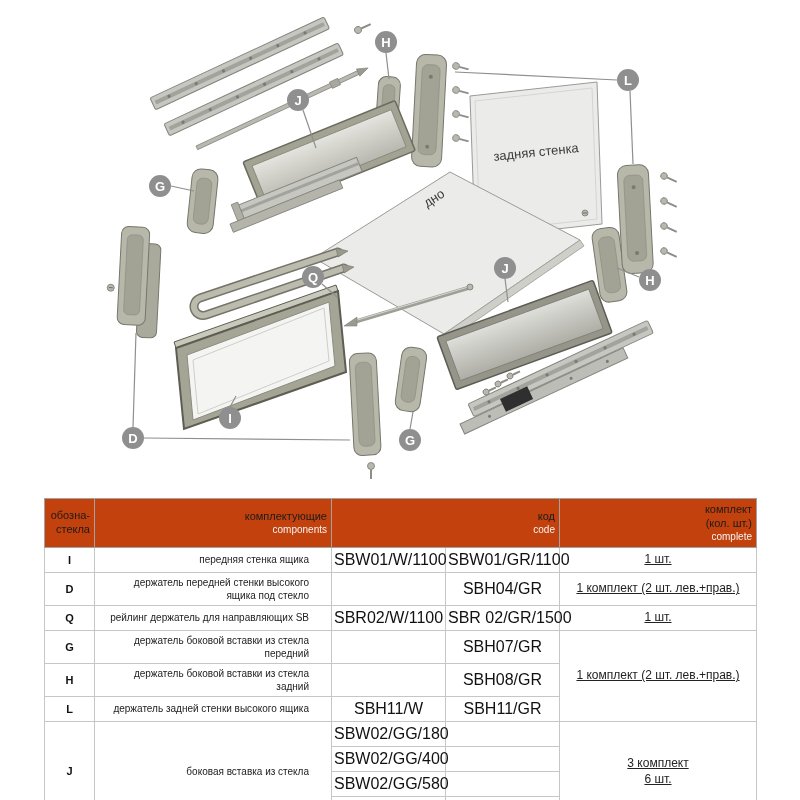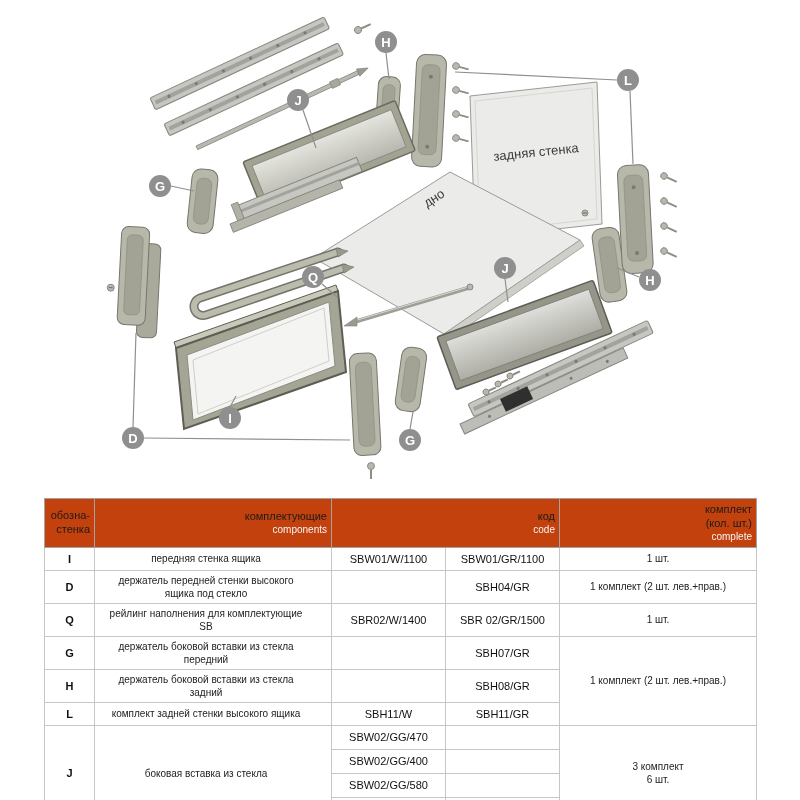--- a/index.html
+++ b/index.html
@@ -342,7 +342,7 @@
         <tr>
           <th>
             <div class="hdr-ru"><span>обозна-</span><br>
-            <span>стенка</span></div>
+            <span>стекла</span></div>
           </th>
           <th>
             <div class="hdr-ru">комплектующие</div>

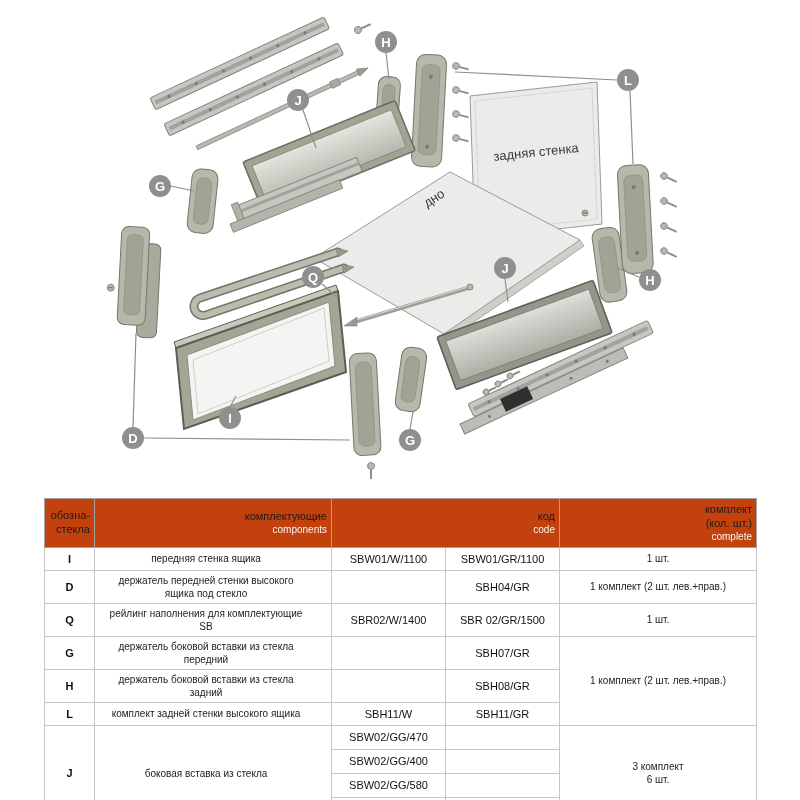--- a/index.html
+++ b/index.html
@@ -35,7 +35,7 @@
   .hdr-en{font-size:10px;color:#f4f4f4;line-height:1.2;}
   td.letter{font-weight:bold;font-size:11px;text-align:center;color:#111;}
   td.name{font-size:10px;padding:3px 22px 3px 8px;color:#222;line-height:1.3;
-          text-align:center;vertical-align:middle;}
+          text-align:right;vertical-align:middle;}
   td.code{font-size:11px;text-align:center;color:#111;padding:3px 2px;
           white-space:nowrap;vertical-align:middle;}
   td.complete{font-size:10px;text-align:center;color:#222;padding:3px 6px;

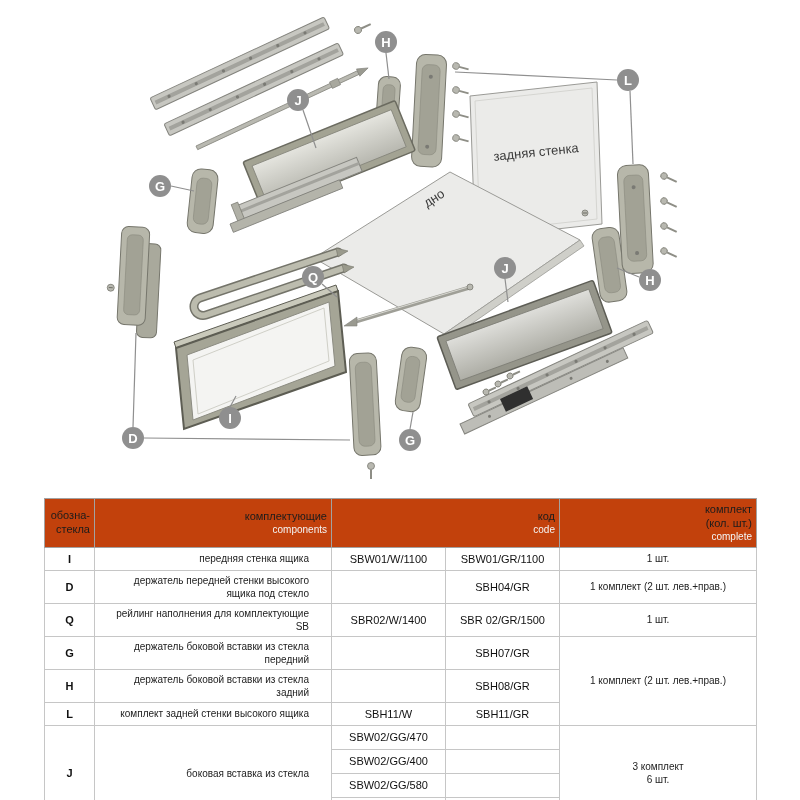--- a/index.html
+++ b/index.html
@@ -36,7 +36,7 @@
   td.letter{font-weight:bold;font-size:11px;text-align:center;color:#111;}
   td.name{font-size:10px;padding:3px 22px 3px 8px;color:#222;line-height:1.3;
           text-align:right;vertical-align:middle;}
-  td.code{font-size:11px;text-align:center;color:#111;padding:3px 2px;
+  td.code{font-size:16px;text-align:center;color:#111;padding:3px 2px;
           white-space:nowrap;vertical-align:middle;}
   td.complete{font-size:10px;text-align:center;color:#222;padding:3px 6px;
               vertical-align:middle;line-height:1.35;}

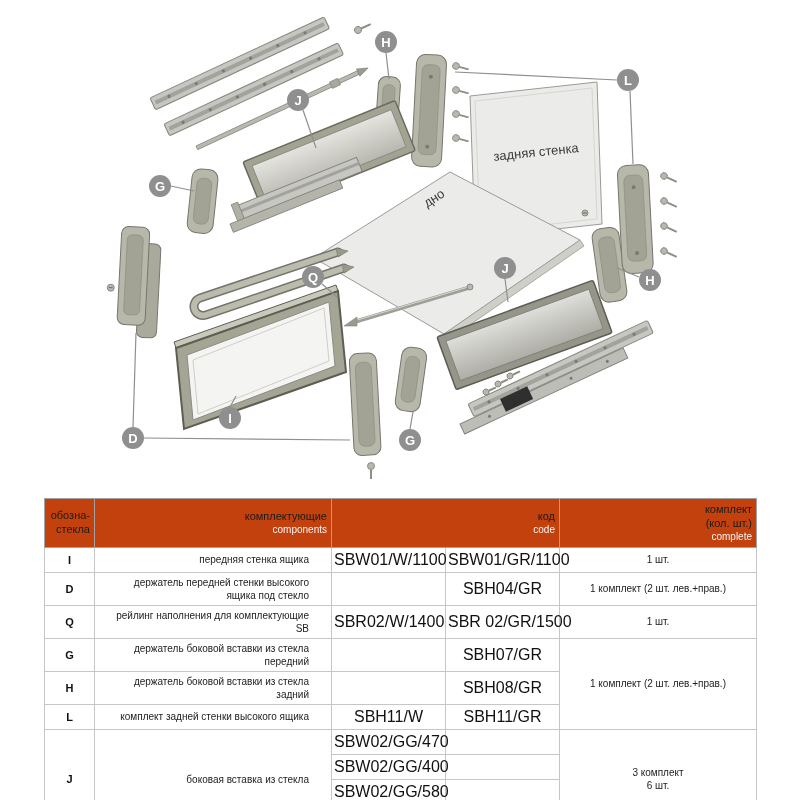--- a/index.html
+++ b/index.html
@@ -38,8 +38,8 @@
           text-align:right;vertical-align:middle;}
   td.code{font-size:16px;text-align:center;color:#111;padding:3px 2px;
           white-space:nowrap;vertical-align:middle;}
-  td.complete{font-size:10px;text-align:center;color:#222;padding:3px 6px;
-              vertical-align:middle;line-height:1.35;}
+  td.complete{font-size:12px;text-align:center;color:#222;padding:3px 6px;
+              vertical-align:middle;line-height:1.35;text-decoration:underline;}
   tr.r-s{height:23px;} tr.r-m{height:33px;} tr.r-j{height:24px;}
 </style>
 </head>

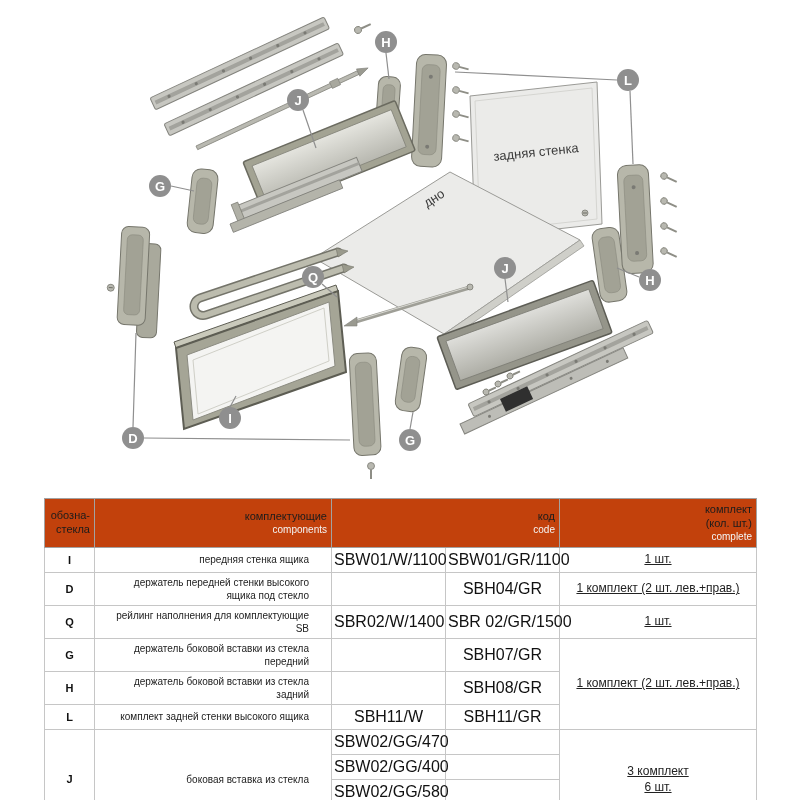--- a/index.html
+++ b/index.html
@@ -376,7 +376,7 @@
         </tr>
         <tr class="r-s">
           <td class="letter">Q</td>
-          <td class="name">рейлинг наполнения для комплектующие SB</td>
+          <td class="name">рейлинг держатель для направляющих SB</td>
           <td class="code">SBR02/W/1400</td>
           <td class="code">SBR 02/GR/1500</td>
           <td class="complete">1 шт.</td>

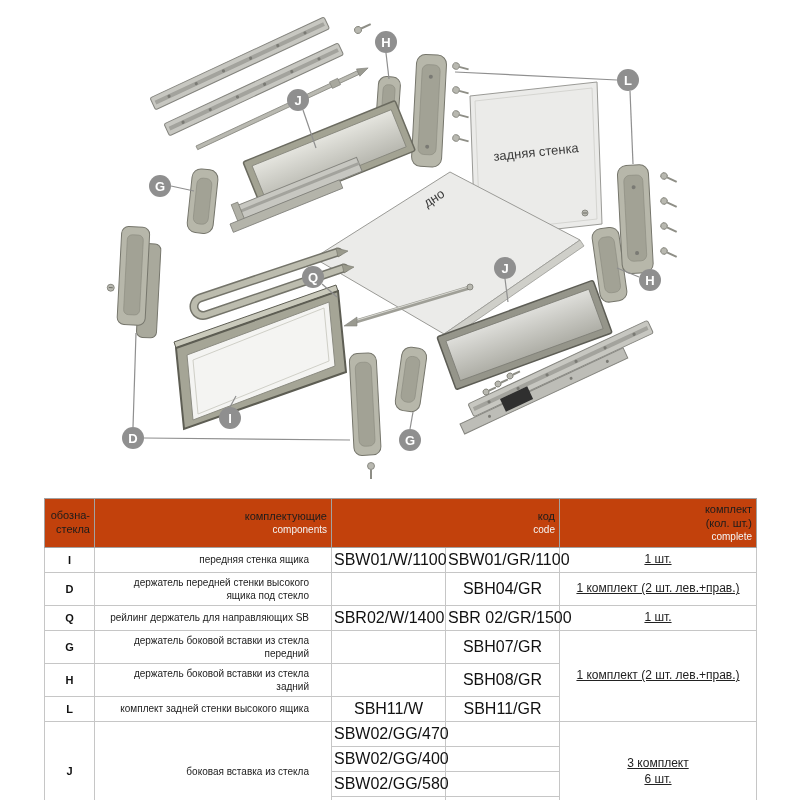--- a/index.html
+++ b/index.html
@@ -377,7 +377,7 @@
         <tr class="r-s">
           <td class="letter">Q</td>
           <td class="name">рейлинг держатель для направляющих SB</td>
-          <td class="code">SBR02/W/1400</td>
+          <td class="code">SBR02/W/1100</td>
           <td class="code">SBR 02/GR/1500</td>
           <td class="complete">1 шт.</td>
         </tr>

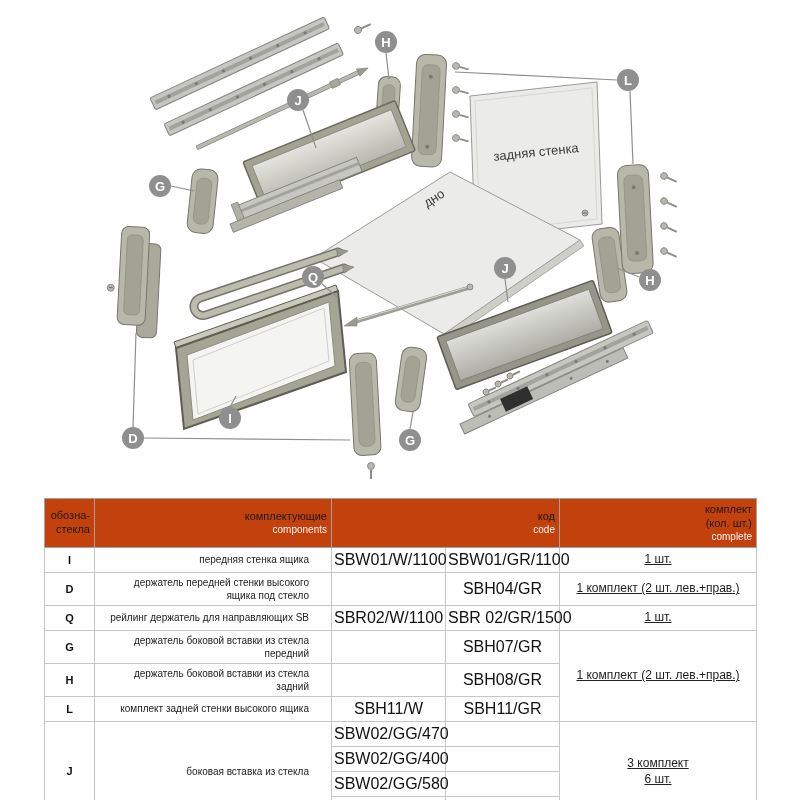--- a/index.html
+++ b/index.html
@@ -396,7 +396,7 @@
         </tr>
         <tr class="r-s">
           <td class="letter">L</td>
-          <td class="name">комплект задней стенки высокого ящика</td>
+          <td class="name">держатель задней стенки высокого ящика</td>
           <td class="code">SBH11/W</td>
           <td class="code">SBH11/GR</td>
         </tr>

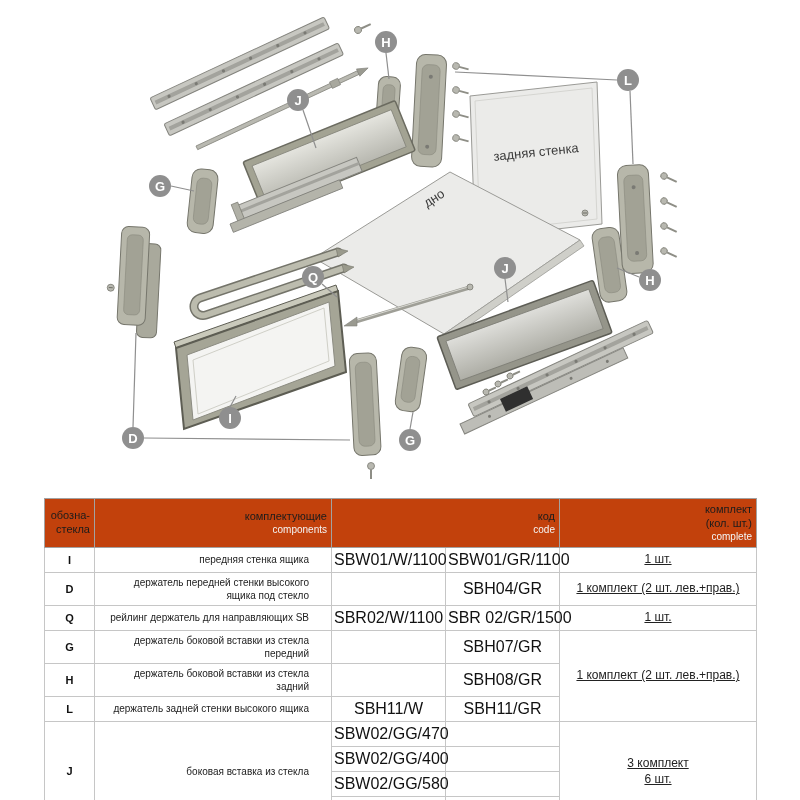--- a/index.html
+++ b/index.html
@@ -403,7 +403,7 @@
         <tr class="r-j">
           <td class="letter" rowspan="4">J</td>
           <td class="name" rowspan="4">боковая вставка из стекла</td>
-          <td class="code">SBW02/GG/470</td>
+          <td class="code">SBW02/GG/180</td>
           <td class="code"></td>
           <td class="complete" rowspan="4">
             <div>3 комплект</div>

